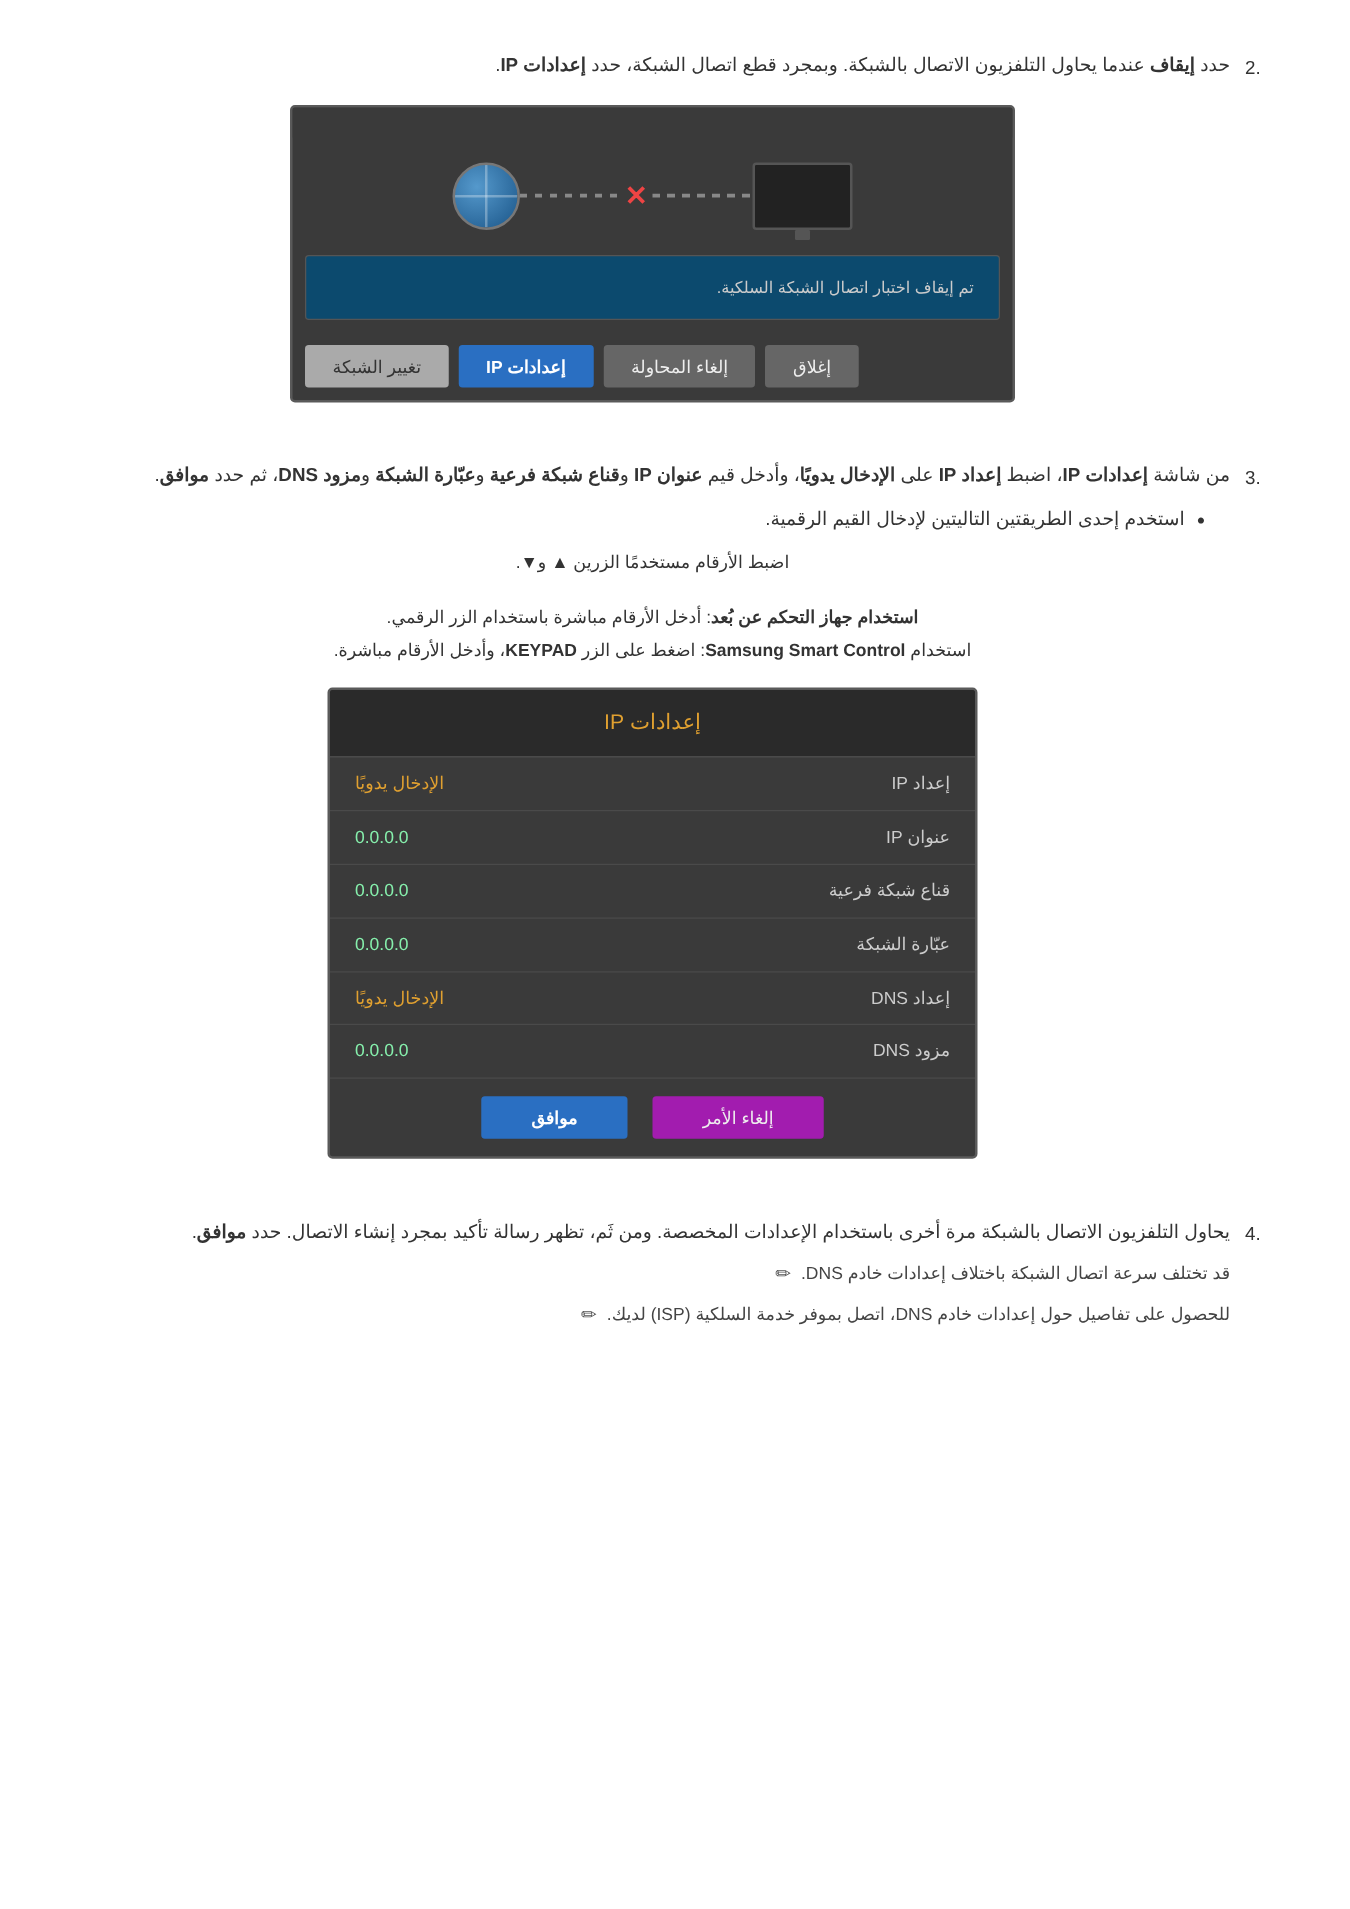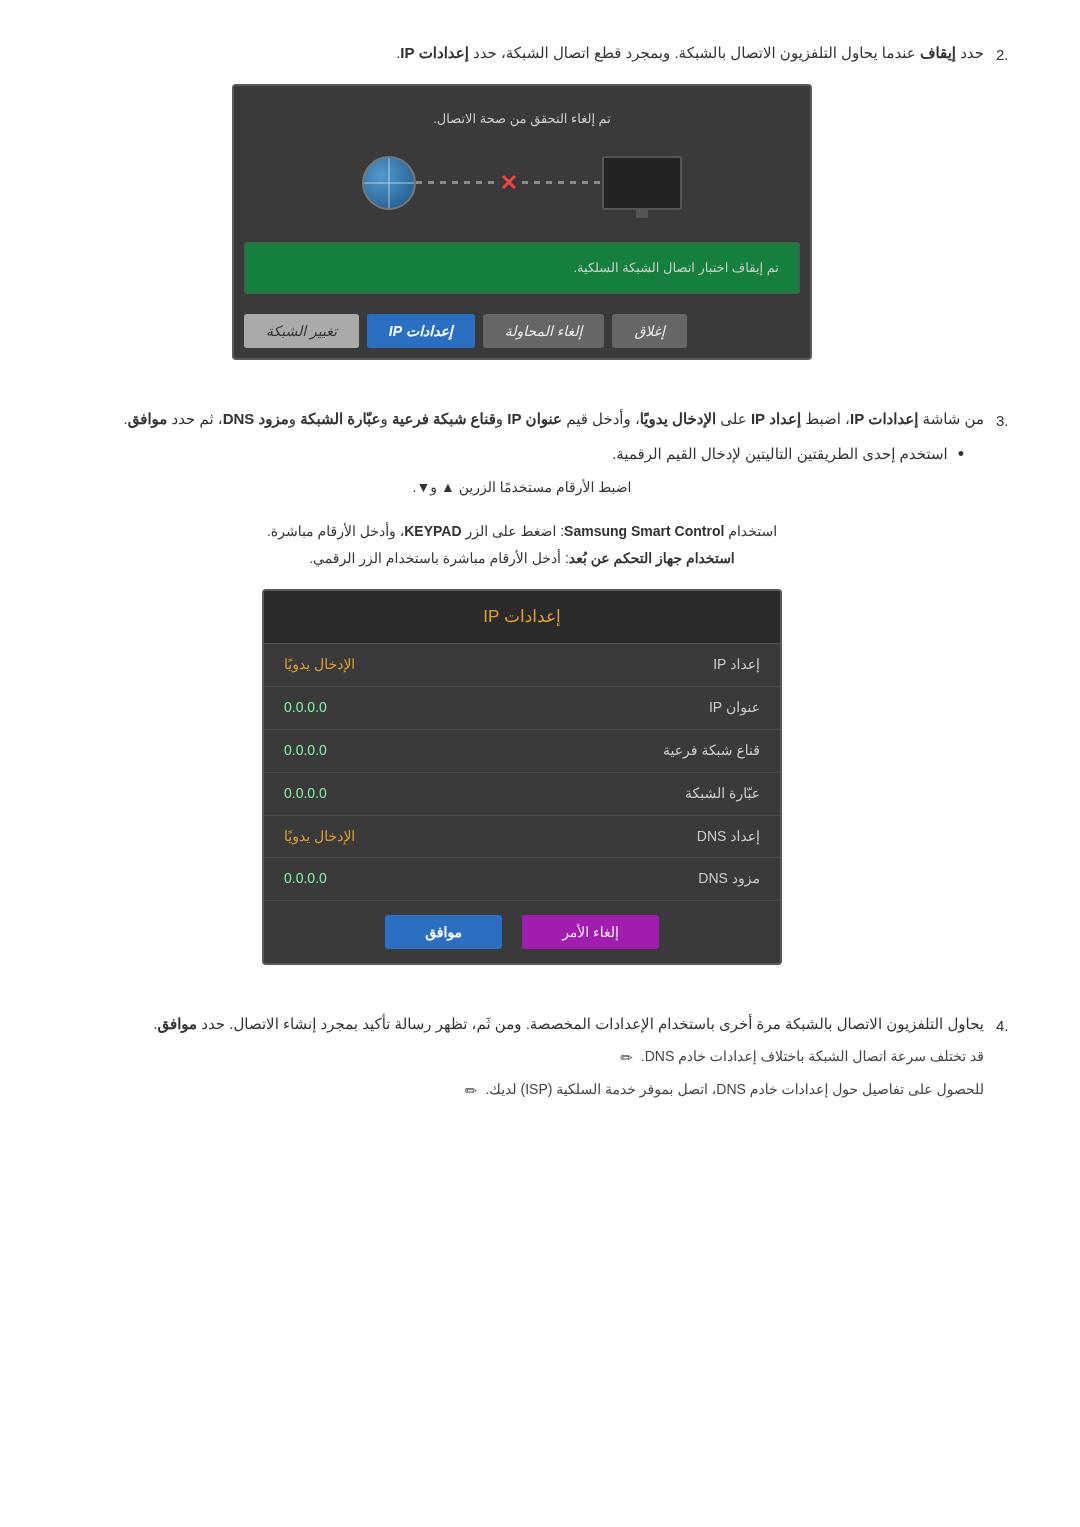--- a/index.html
+++ b/index.html
@@ -353,7 +353,6 @@
 
     <div class="dialog-outer">
       <div class="dialog-header">
-        <div class="dialog-subtitle">تم إلغاء التحقق من صحة الاتصال.</div>
       </div>
 
       <div class="dialog-icons-area">

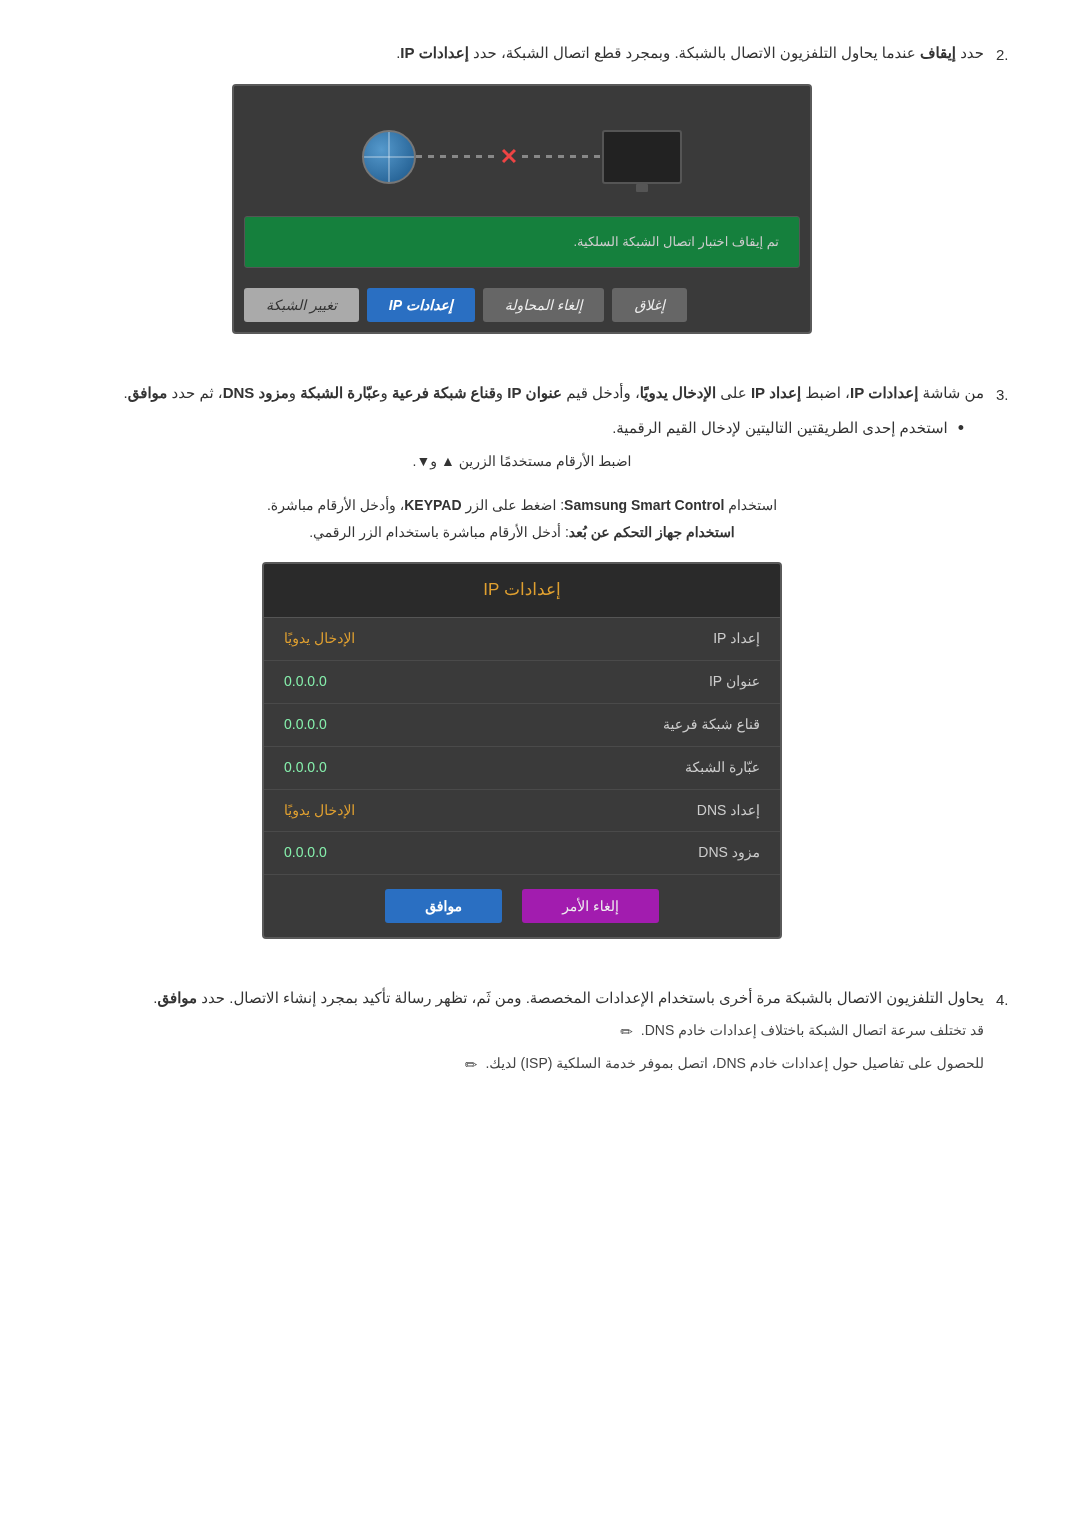--- a/index.html
+++ b/index.html
@@ -155,8 +155,8 @@
     }
 
     .dialog-message-box {
-      background: #15803d;
-      margin: 12px 10px 10px;
+      background: #0c4a6e;
+      margin: 0 10px 10px;
       padding: 14px 20px;
       border: 1px solid #555;
       border-radius: 3px;

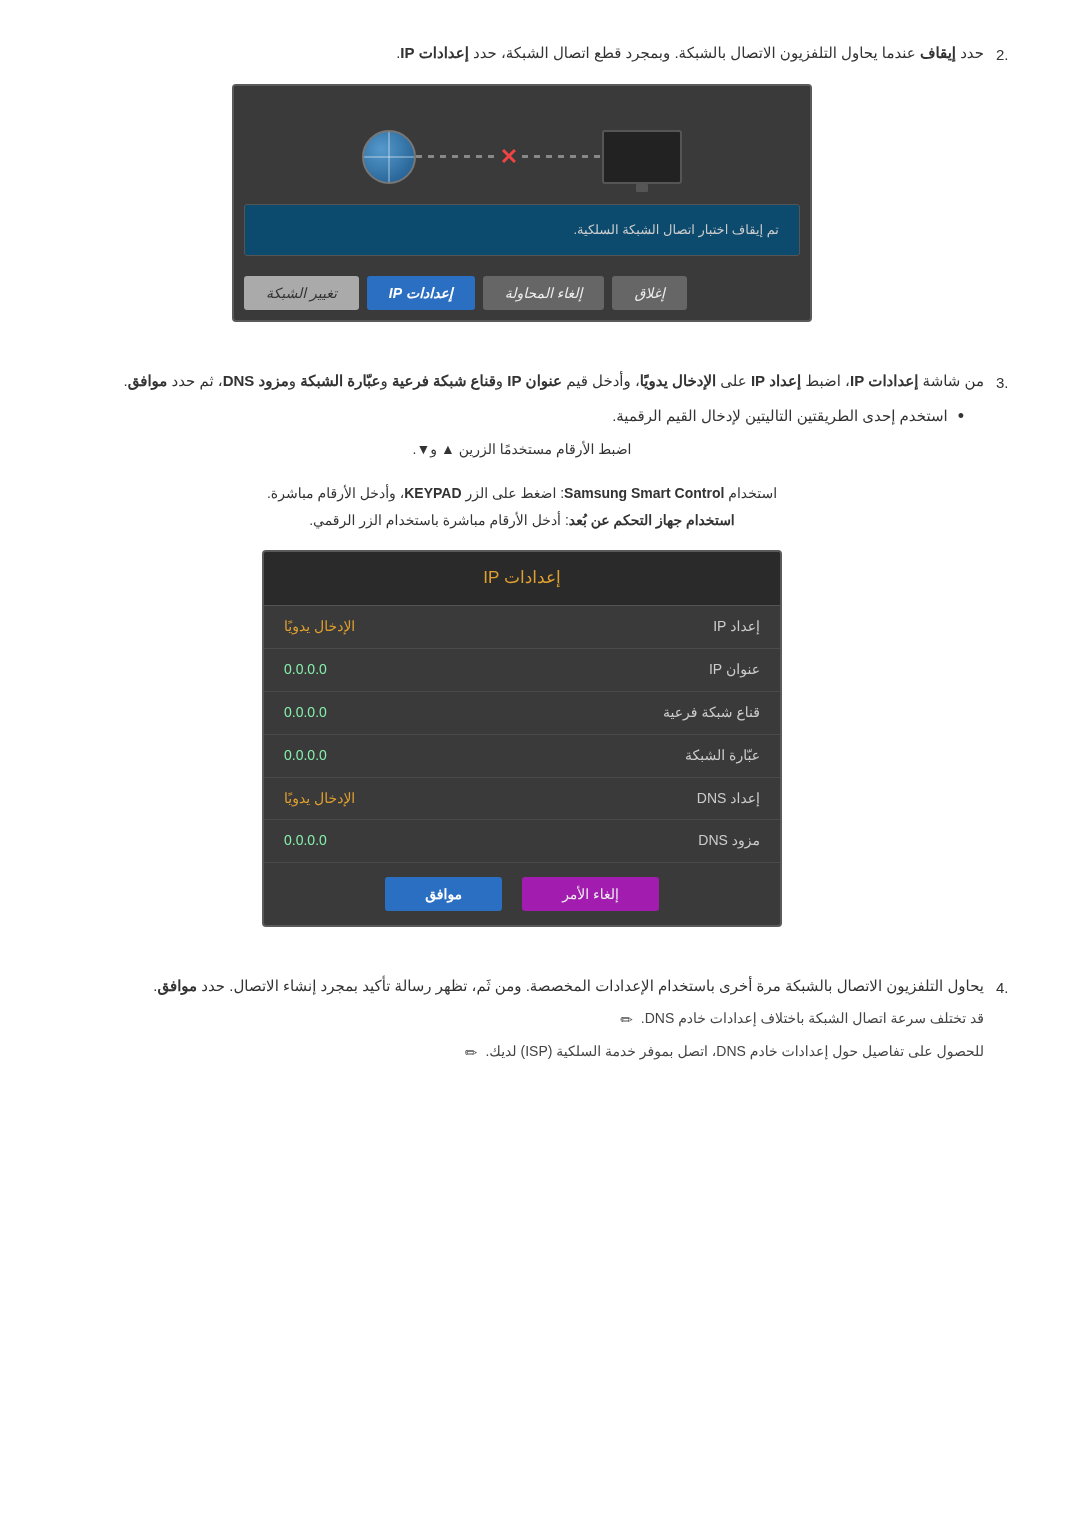--- a/index.html
+++ b/index.html
@@ -183,7 +183,6 @@
       font-size: 14px;
       cursor: pointer;
       direction: rtl;
-      font-style: italic;
     }
 
     .btn-gray {

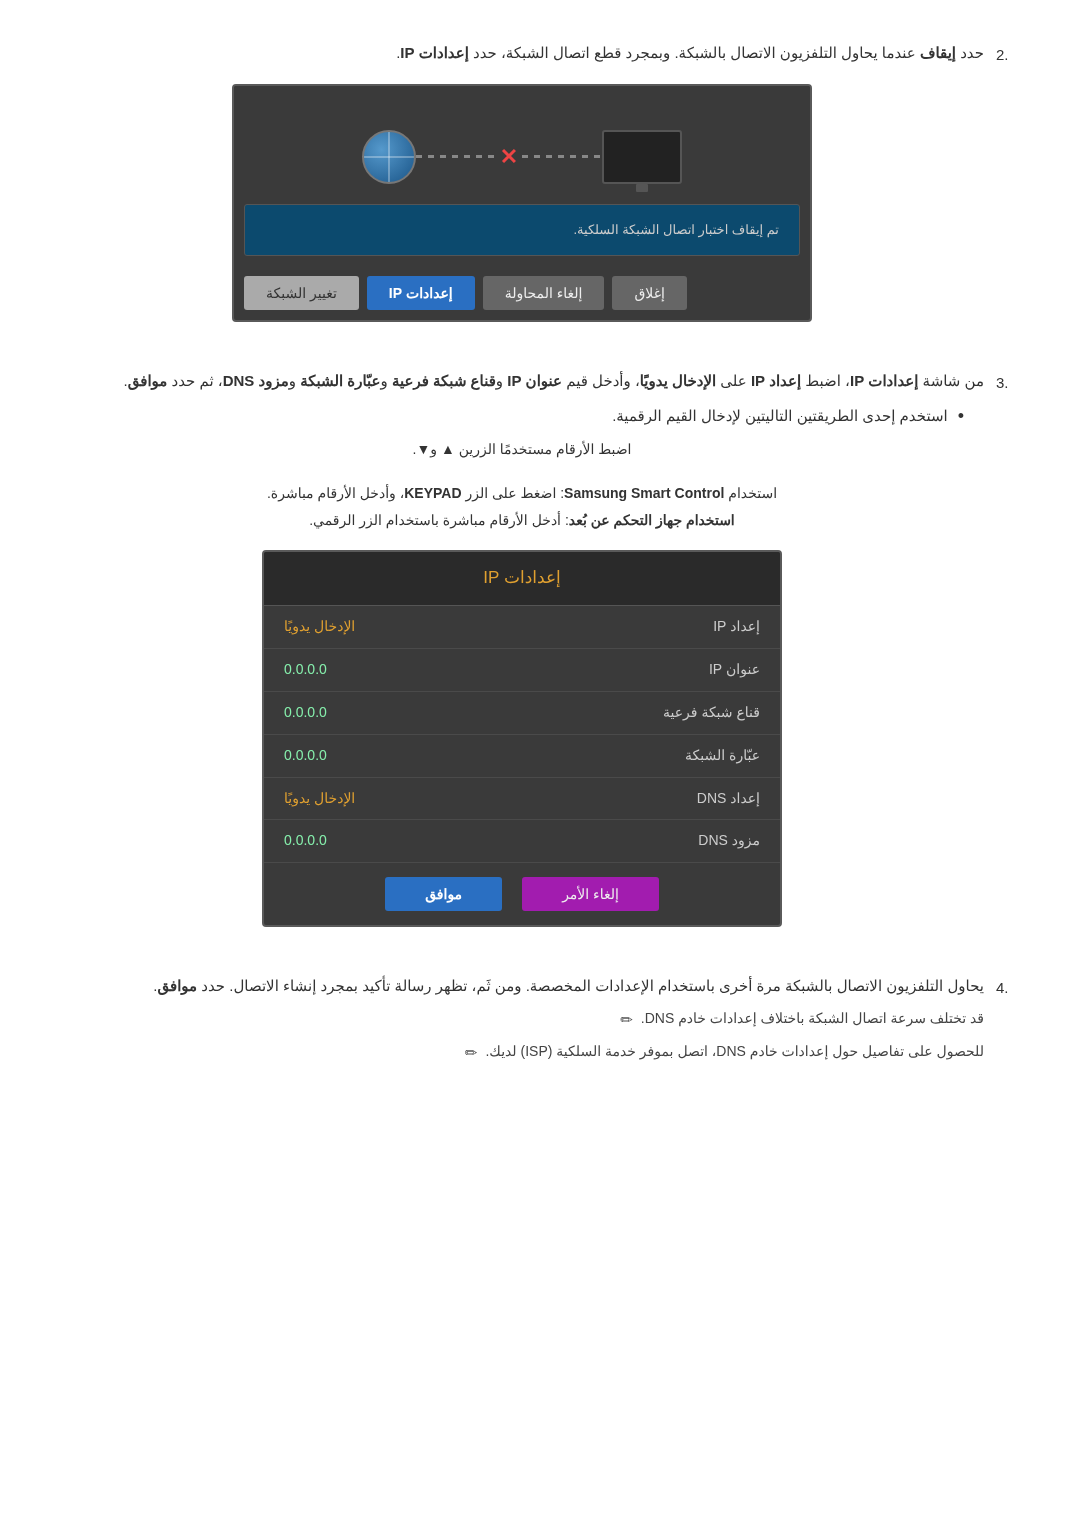--- a/index.html
+++ b/index.html
@@ -392,10 +392,10 @@
 
     <div class="sub-text">اضبط الأرقام مستخدمًا الزرين ▲ و▼.</div>
     <div class="sub-note">
+      <span class="highlight-bold">استخدام جهاز التحكم عن بُعد</span>: أدخل الأرقام مباشرة باستخدام الزر الرقمي.
+    </div>
+    <div class="sub-note">
       استخدام <span class="highlight-bold">Samsung Smart Control</span>: اضغط على الزر <span class="highlight-bold">KEYPAD</span>، وأدخل الأرقام مباشرة.
-    </div>
-    <div class="sub-note">
-      <span class="highlight-bold">استخدام جهاز التحكم عن بُعد</span>: أدخل الأرقام مباشرة باستخدام الزر الرقمي.
     </div>
 
     <div class="ip-dialog-outer">

